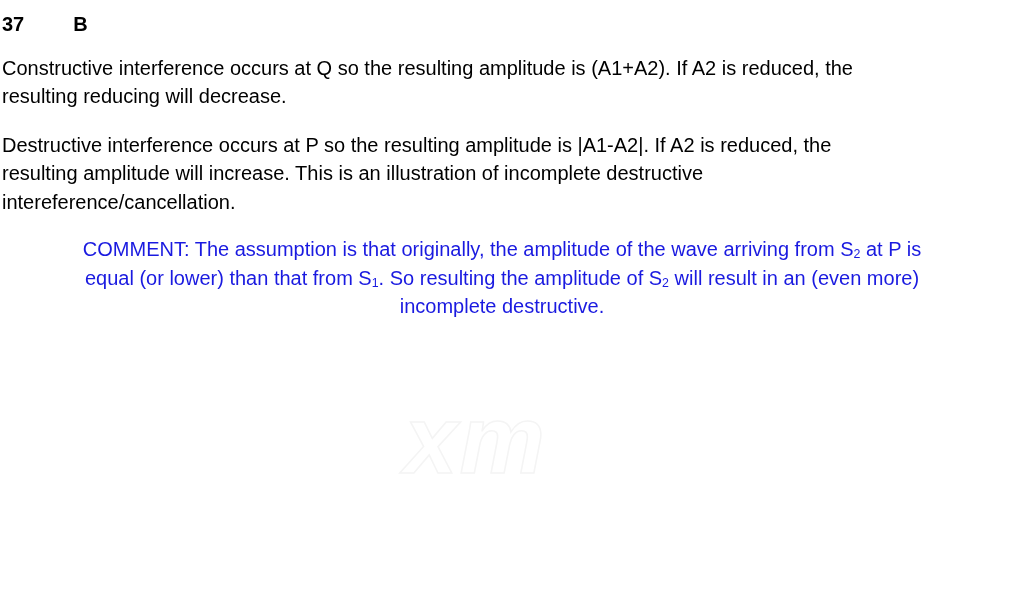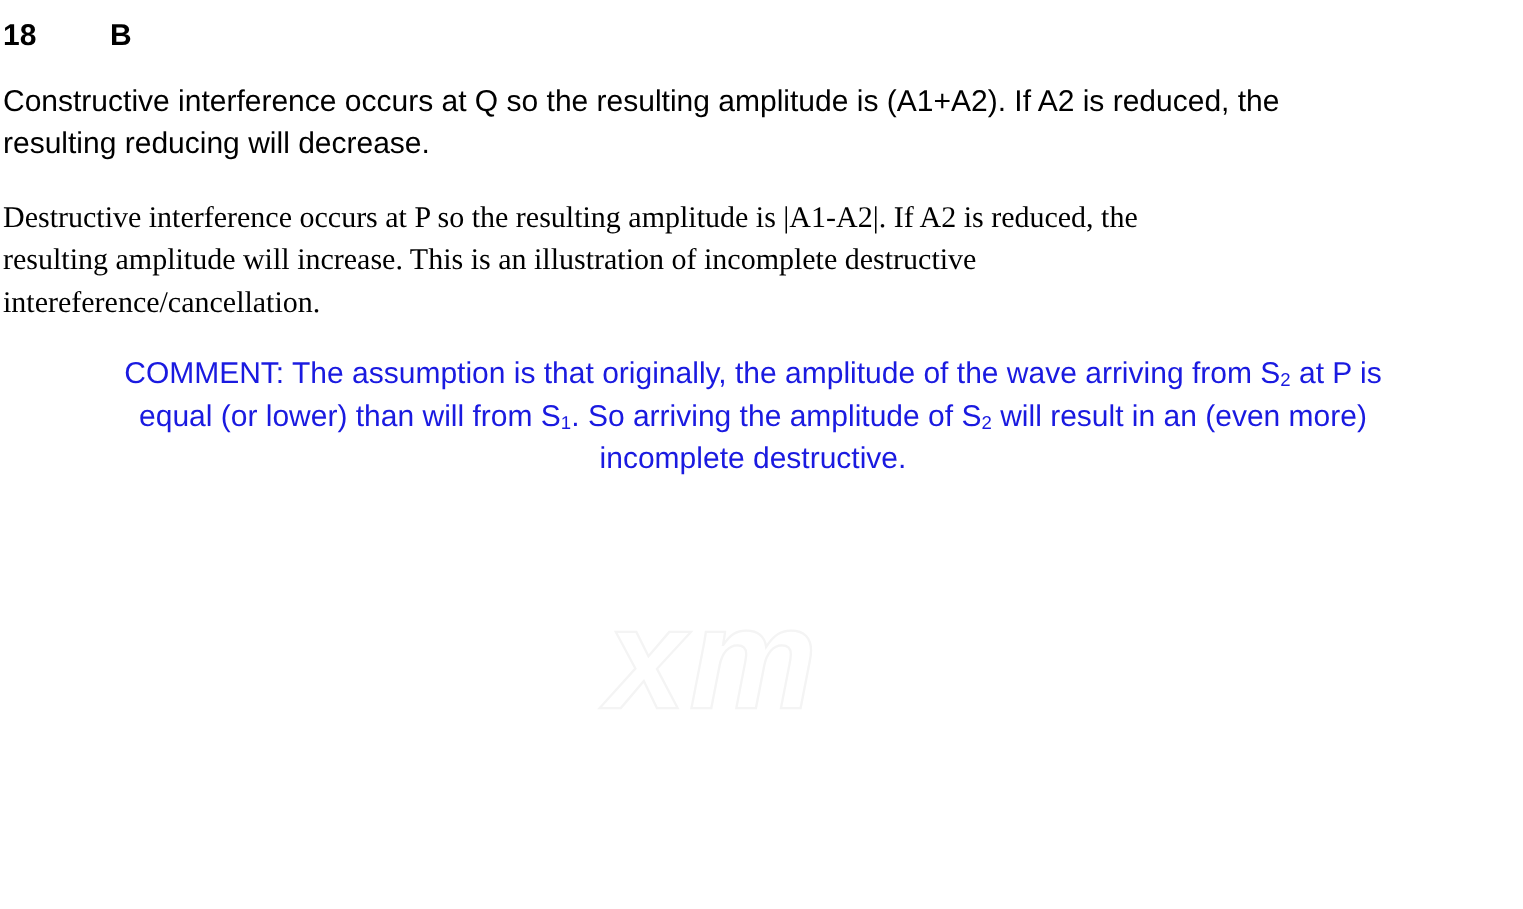--- a/index.html
+++ b/index.html
@@ -74,7 +74,7 @@
 <div class="doc">
 
   <div class="answer-header">
-    <span class="question-number">18</span><span class="answer-letter">B</span>
+    <span class="question-number">37</span><span class="answer-letter">B</span>
   </div>
 
 

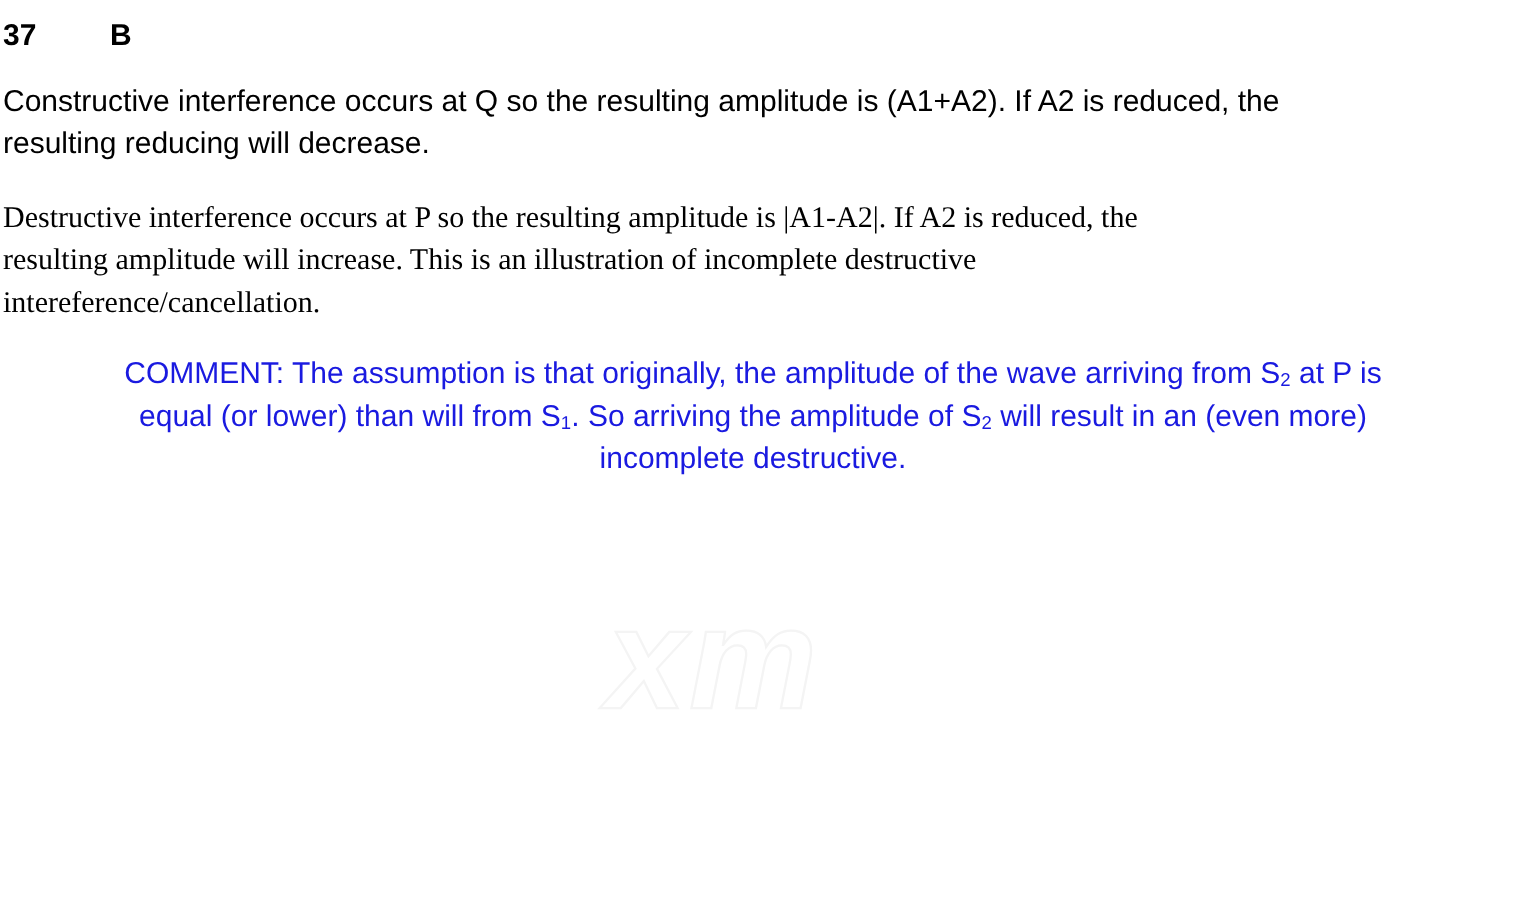--- a/index.html
+++ b/index.html
@@ -38,7 +38,6 @@
   }
   .para.p3 {
     margin-top: 20px;
-    font-family: Liberation Serif, serif;
   }
   .para.comment {
     margin-top: 19px;

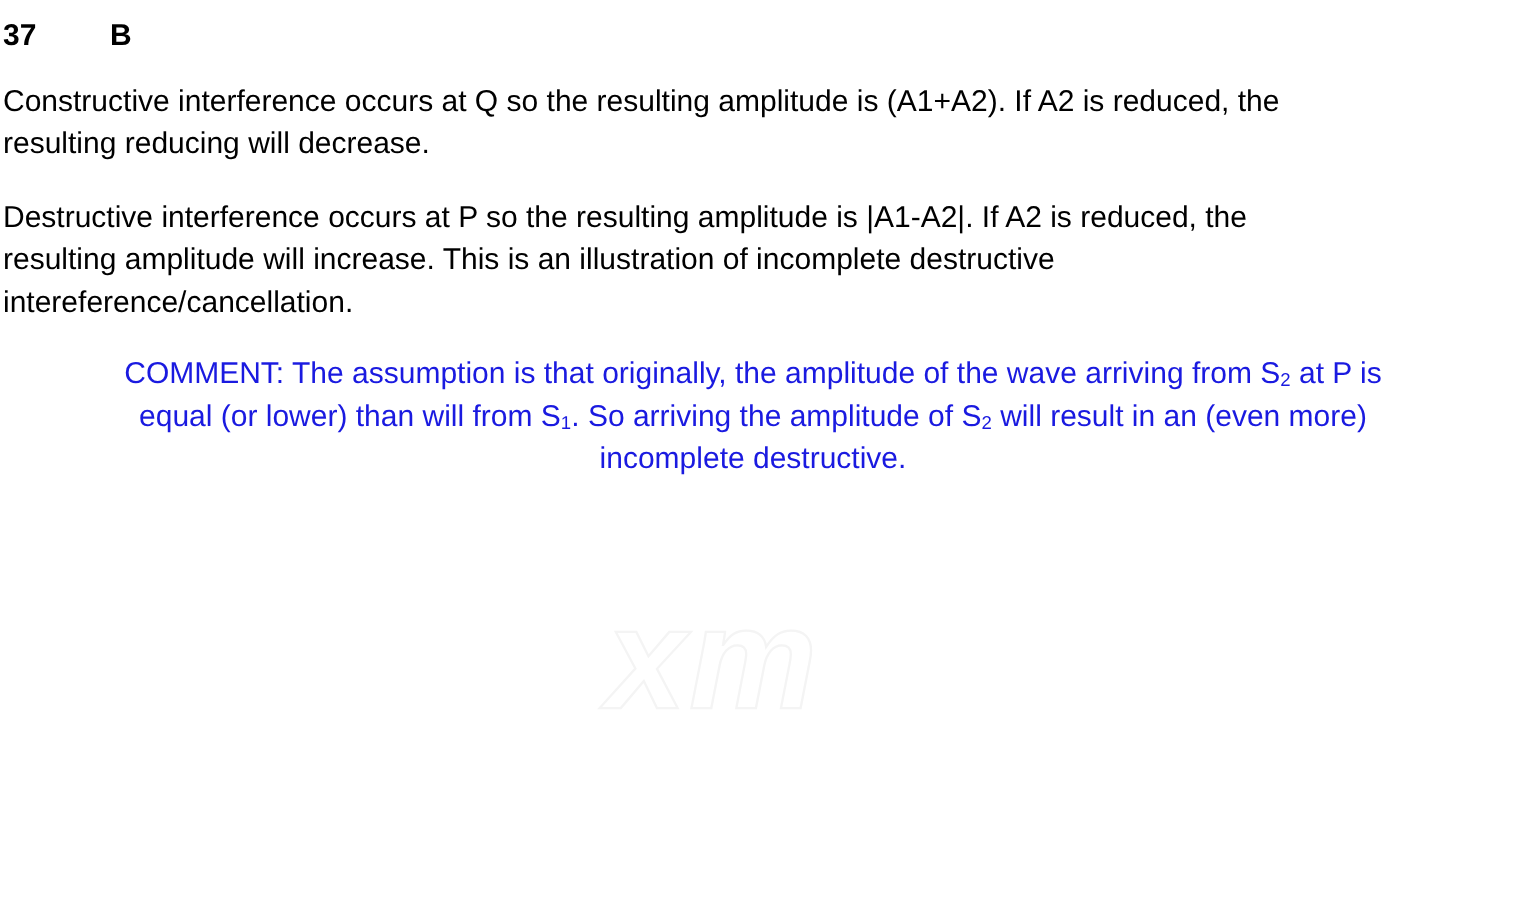--- a/index.html
+++ b/index.html
@@ -81,7 +81,7 @@
 
   <p class="para p3"><span>Destructive interference occurs at P so the resulting amplitude is |A1-A2|. If A2 is reduced, the</span><br><span>resulting amplitude will increase. This is an illustration of incomplete destructive</span><br><span>intereference/cancellation.</span></p>
 
-  <p class="para comment"><span>COMMENT: The assumption is that originally, the amplitude of the wave arriving from S</span><sub>2</sub><span> at P is</span><br><span>equal (or lower) than will from S</span><sub>1</sub><span>. So arriving the amplitude of S</span><sub>2</sub><span> will result in an (even more)</span><br><span>incomplete destructive.</span></p>
+  <p class="para comment"><span>COMMENT: The assumption is that originally, the amplitude of the wave arriving from S</span><sub>2</sub><span> at P is</span><br><span>equal (or lower) than that from S</span><sub>1</sub><span>. So arriving the amplitude of S</span><sub>2</sub><span> will result in an (even more)</span><br><span>incomplete destructive.</span></p>
 
 </div>
 

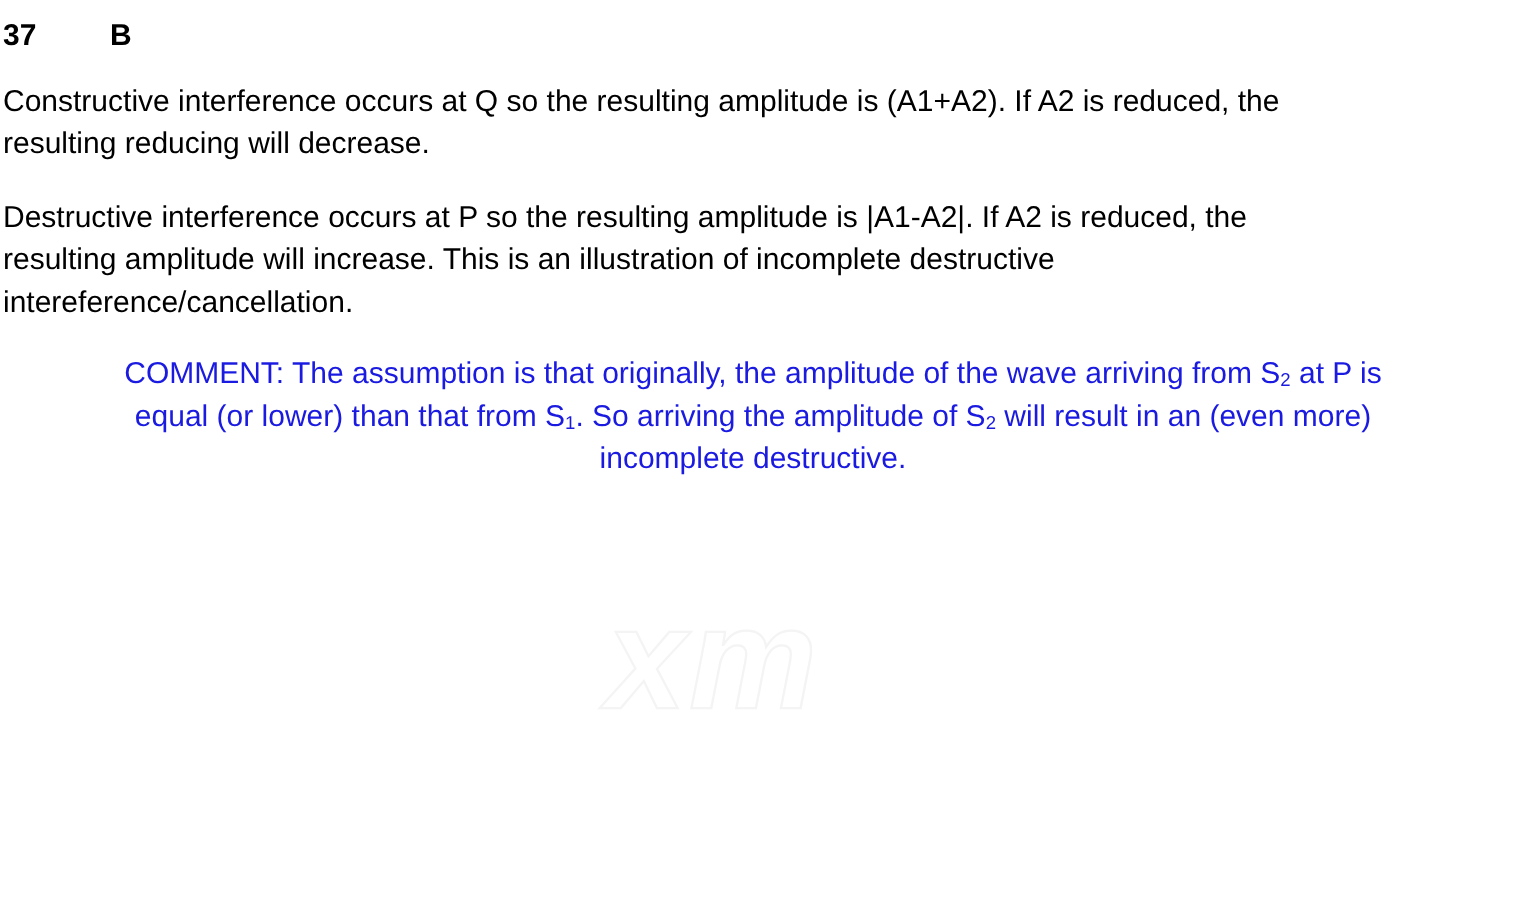--- a/index.html
+++ b/index.html
@@ -81,7 +81,7 @@
 
   <p class="para p3"><span>Destructive interference occurs at P so the resulting amplitude is |A1-A2|. If A2 is reduced, the</span><br><span>resulting amplitude will increase. This is an illustration of incomplete destructive</span><br><span>intereference/cancellation.</span></p>
 
-  <p class="para comment"><span>COMMENT: The assumption is that originally, the amplitude of the wave arriving from S</span><sub>2</sub><span> at P is</span><br><span>equal (or lower) than that from S</span><sub>1</sub><span>. So arriving the amplitude of S</span><sub>2</sub><span> will result in an (even more)</span><br><span>incomplete destructive.</span></p>
+  <p class="para comment"><span>COMMENT: The assumption is that originally, the amplitude of the wave arriving from S</span><sub>2</sub><span> at P is</span><br><span>equal (or lower) than that from S</span><sub>1</sub><span>. So resulting the amplitude of S</span><sub>2</sub><span> will result in an (even more)</span><br><span>incomplete destructive.</span></p>
 
 </div>
 

